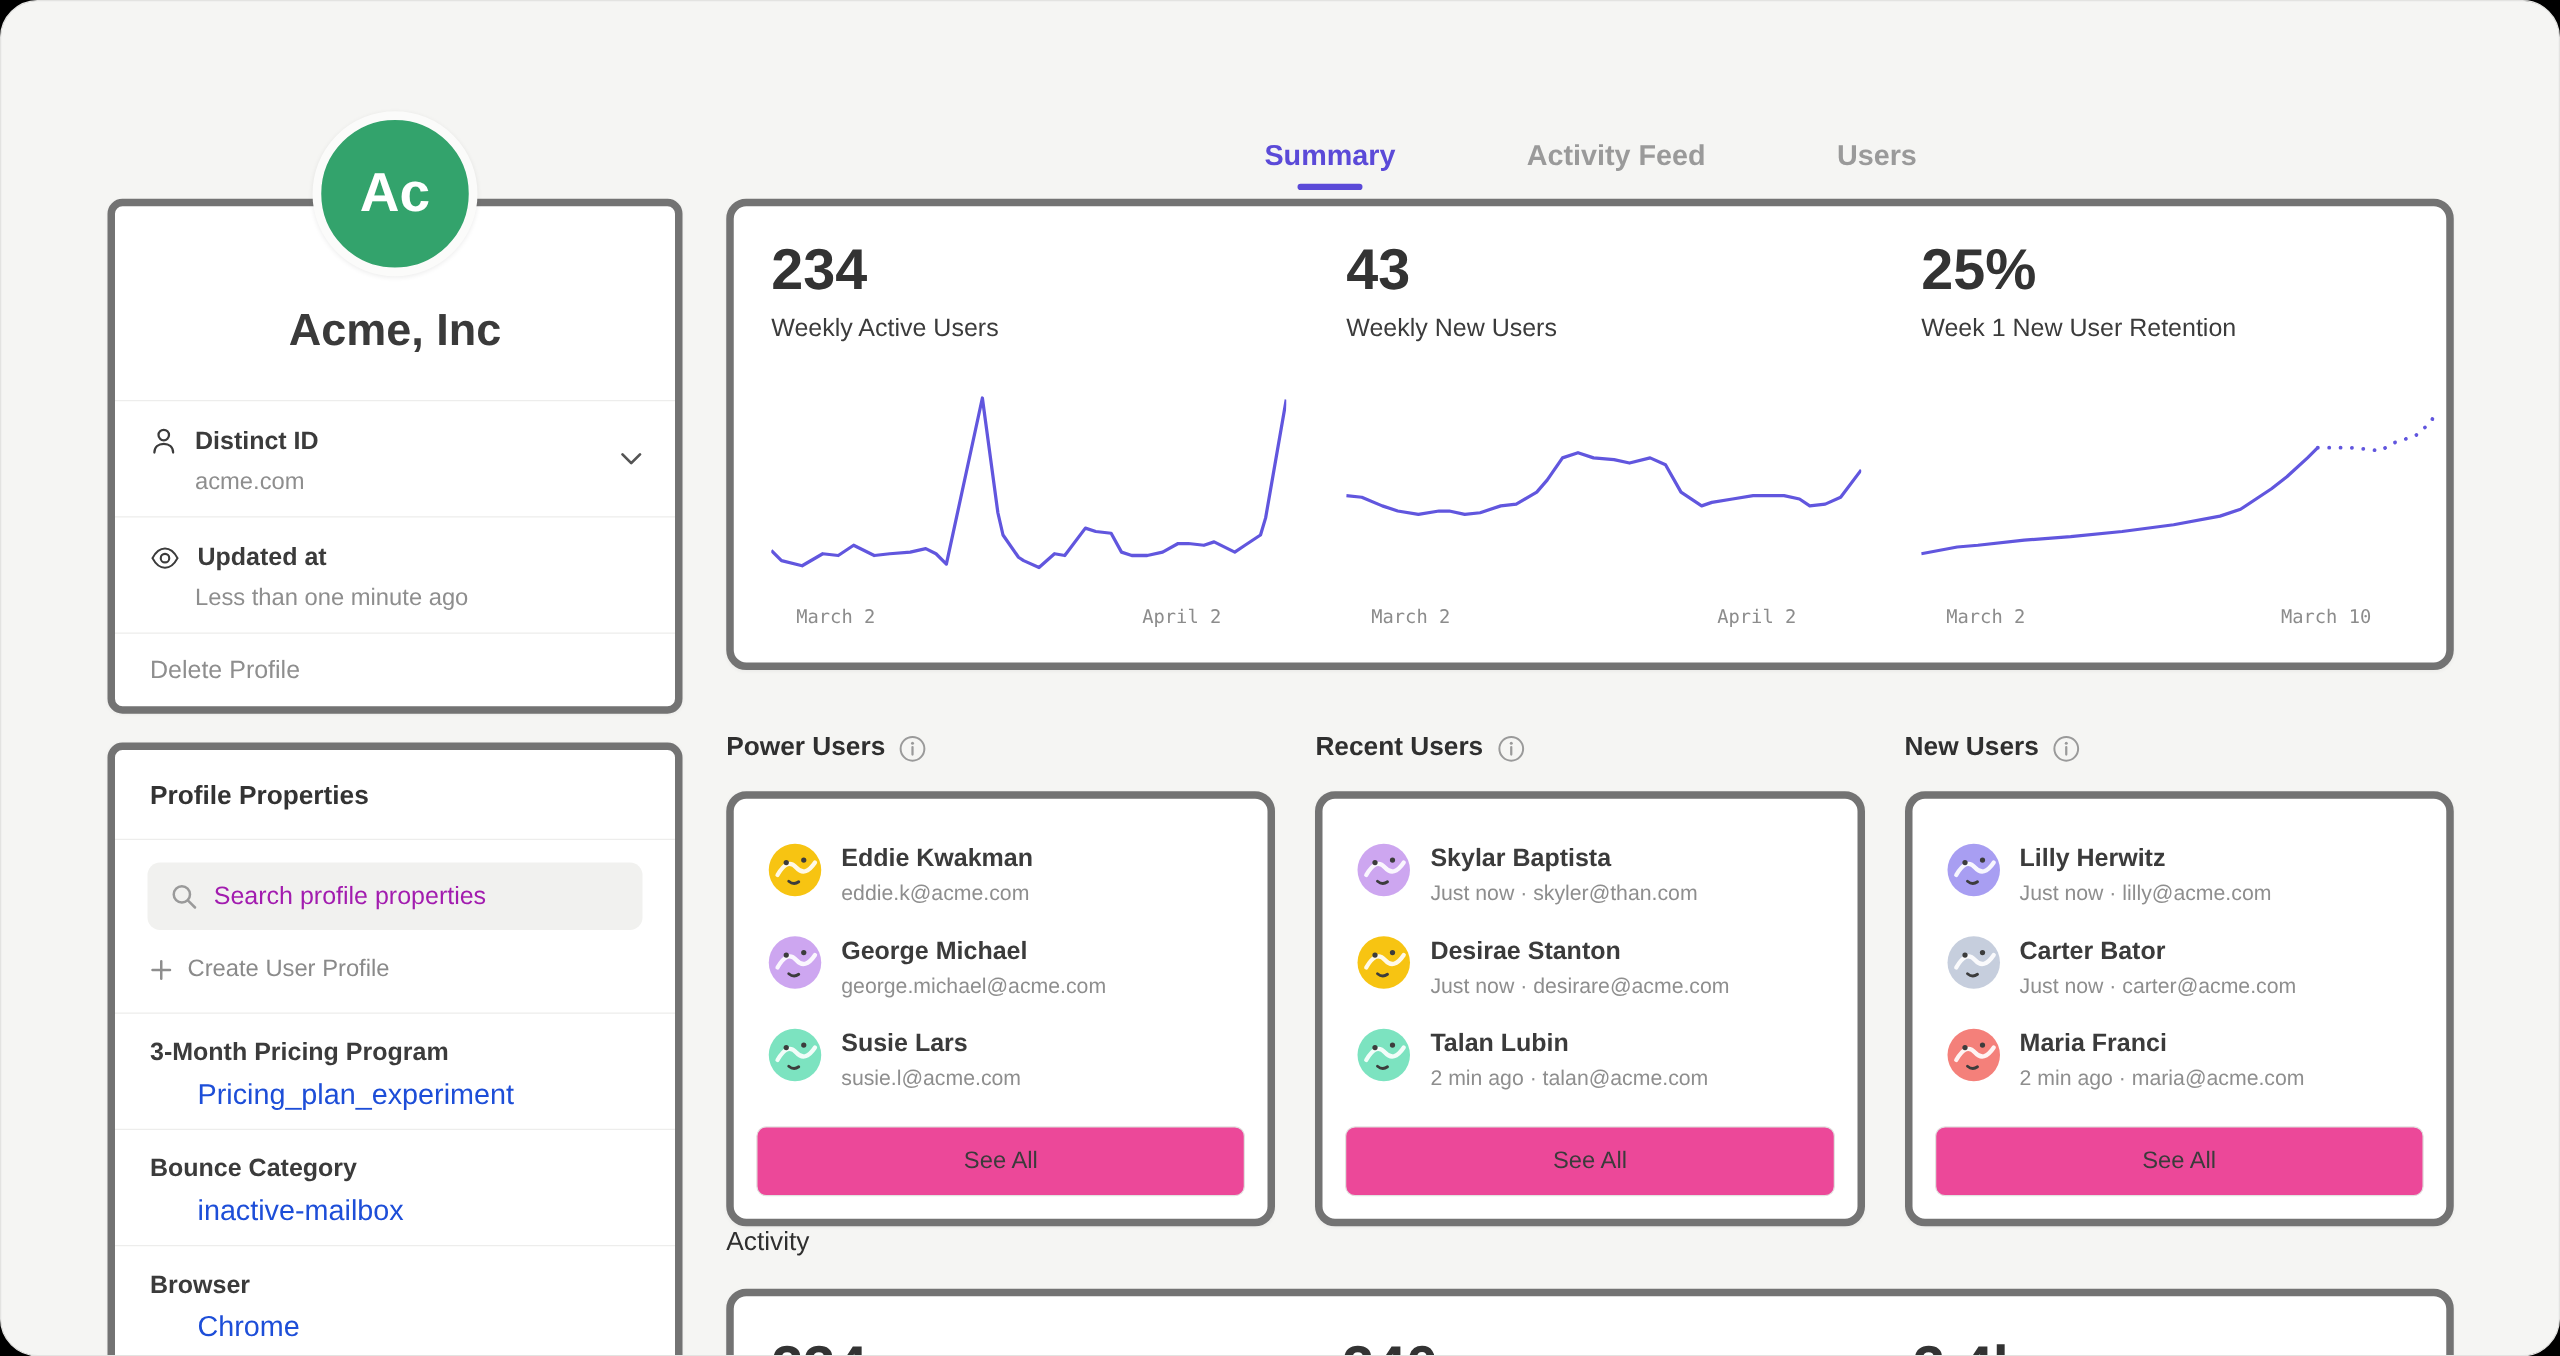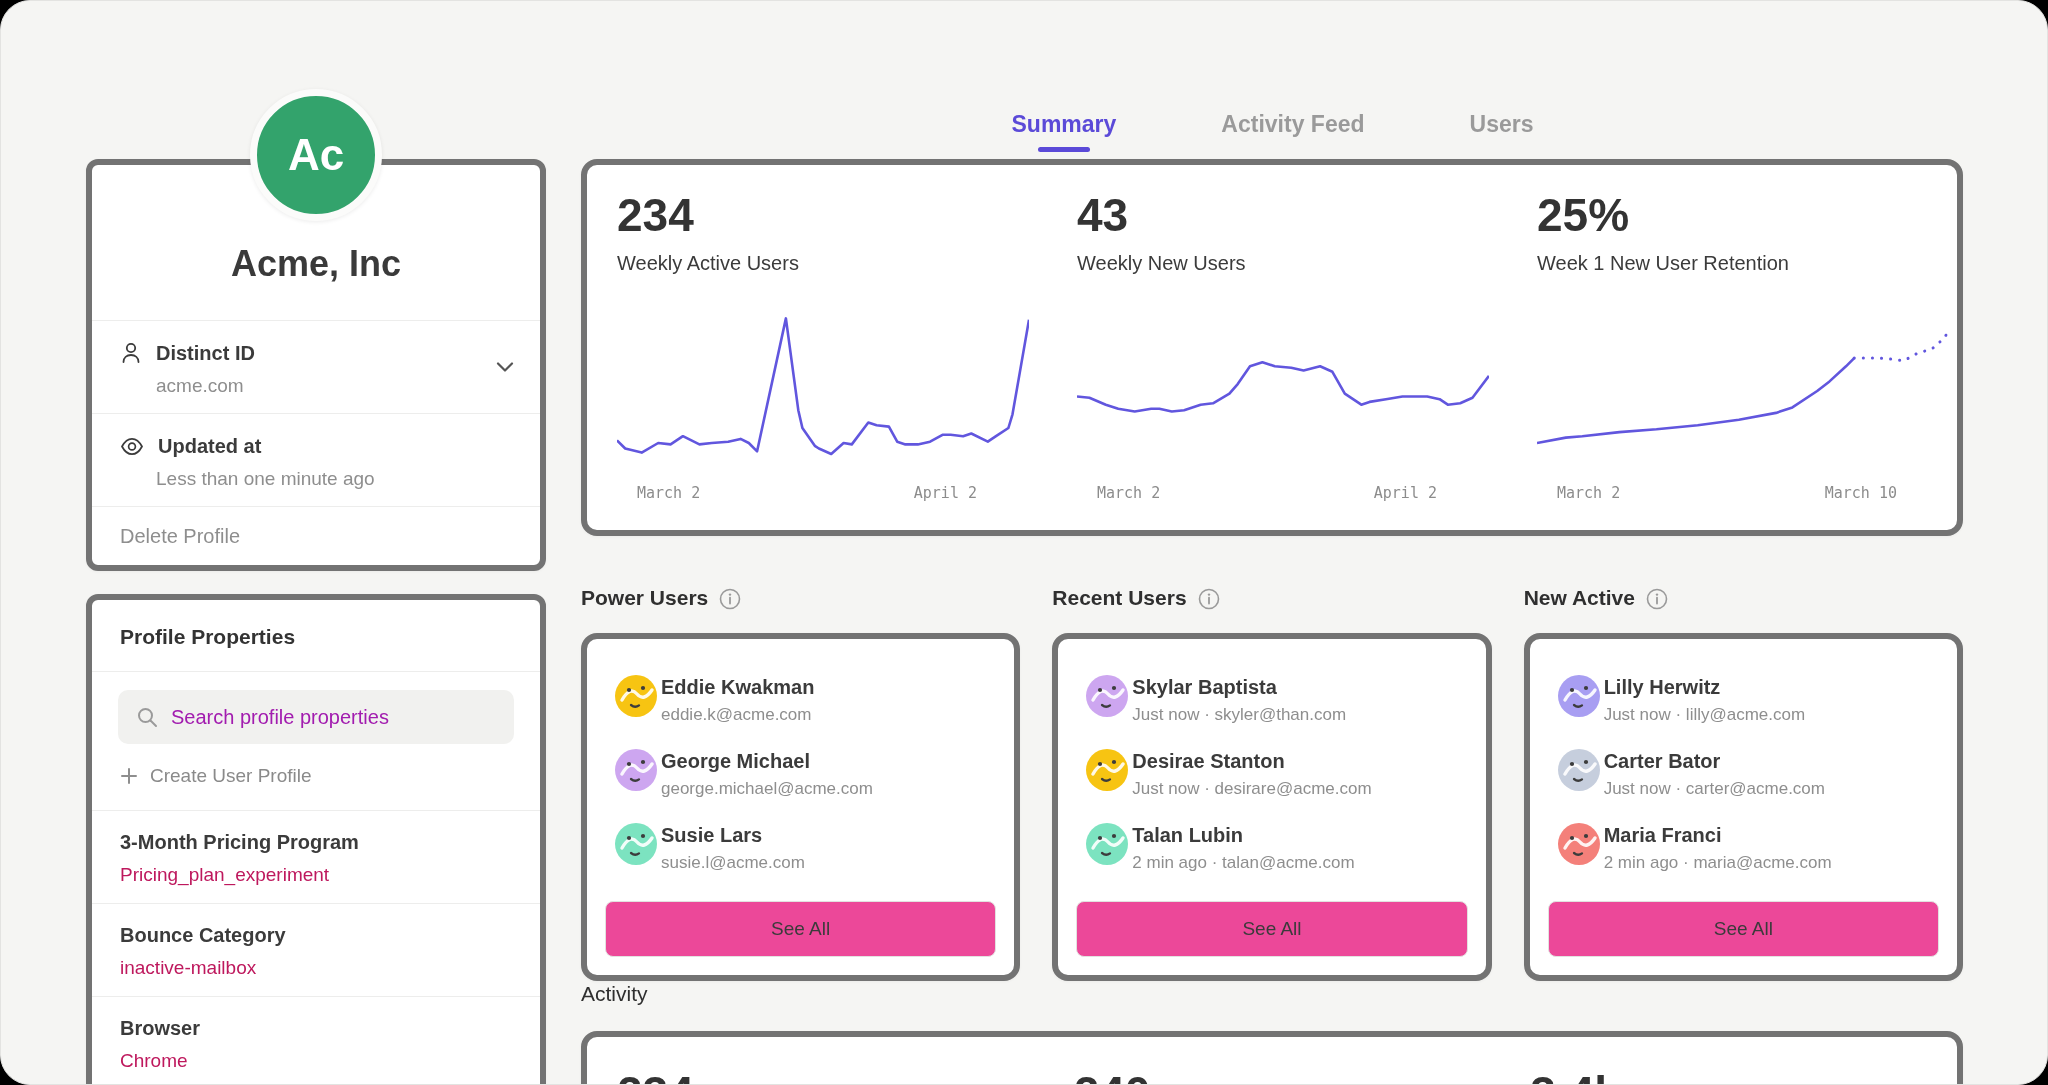--- a/index.html
+++ b/index.html
@@ -318,7 +318,7 @@
 
       <div class="section-col">
         <div class="section-head">
-          <span class="section-title">New Active</span>
+          <span class="section-title">New Users</span>
           <span class="icon">
             <svg width="22" height="22" viewBox="0 0 22 22">
                 <circle cx="11" cy="11" r="9.5" stroke="#9a9a9a" stroke-width="1.6" fill="none"></circle>

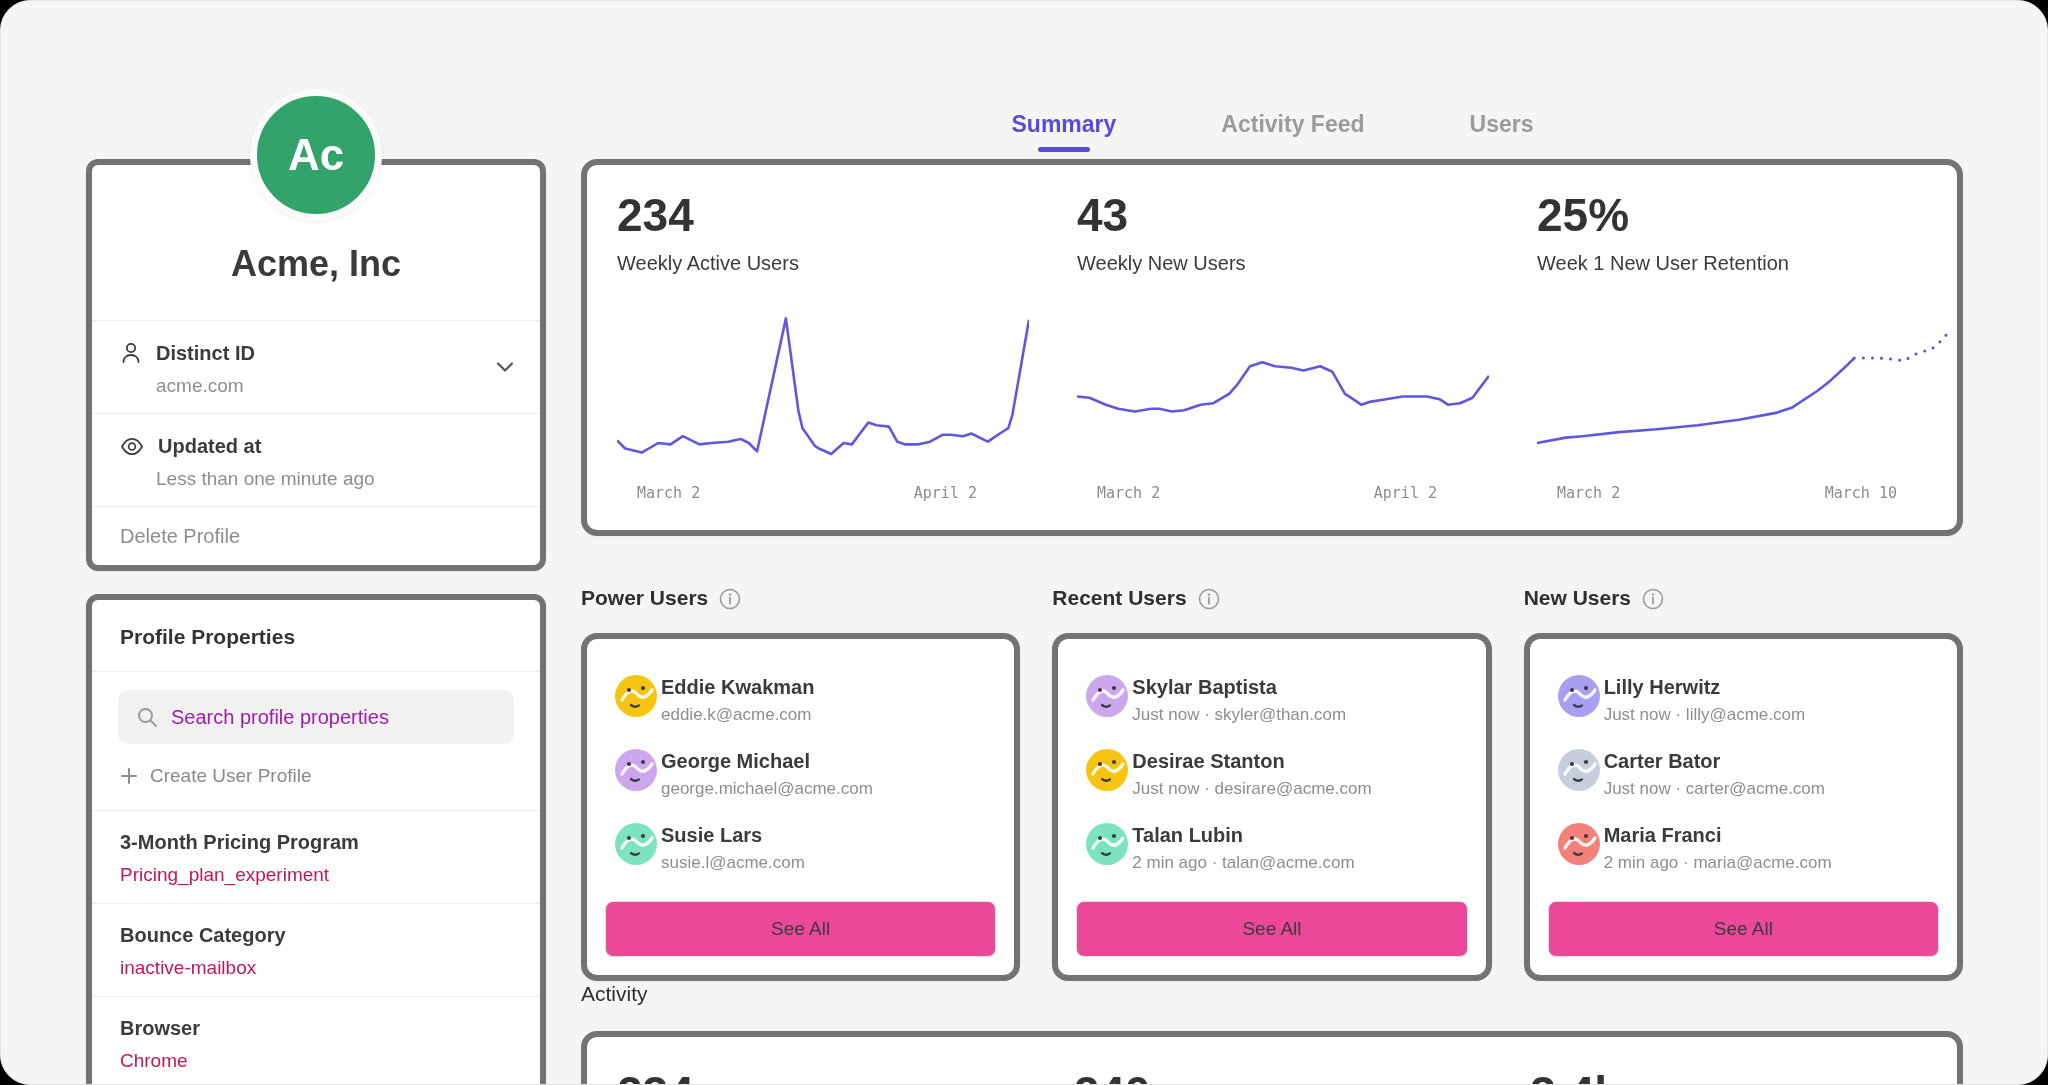--- a/index.html
+++ b/index.html
@@ -54,7 +54,7 @@
   .section-head { display:flex; align-items:flex-end; gap:11px; height:26px; margin-bottom:23px; }
   .section-title { font-size:21px; font-weight:700; color:#2f2f2f; }
   .users-card { border-radius:16px; padding:24px 0 18px 0; }
-  .user-row { display:flex; align-items:flex-start; gap:4px; padding:12px 28px; cursor:pointer; }
+  .user-row { display:flex; align-items:flex-start; gap:16px; padding:12px 28px; cursor:pointer; }
   .user-avatar { width:42px; height:42px; border-radius:50%; flex:0 0 42px; }
   .user-name { font-size:20px; font-weight:700; color:#3b3b3b; line-height:24px; }
   .user-sub { font-size:17px; color:#8e8e8e; line-height:21px; margin-top:5px; }

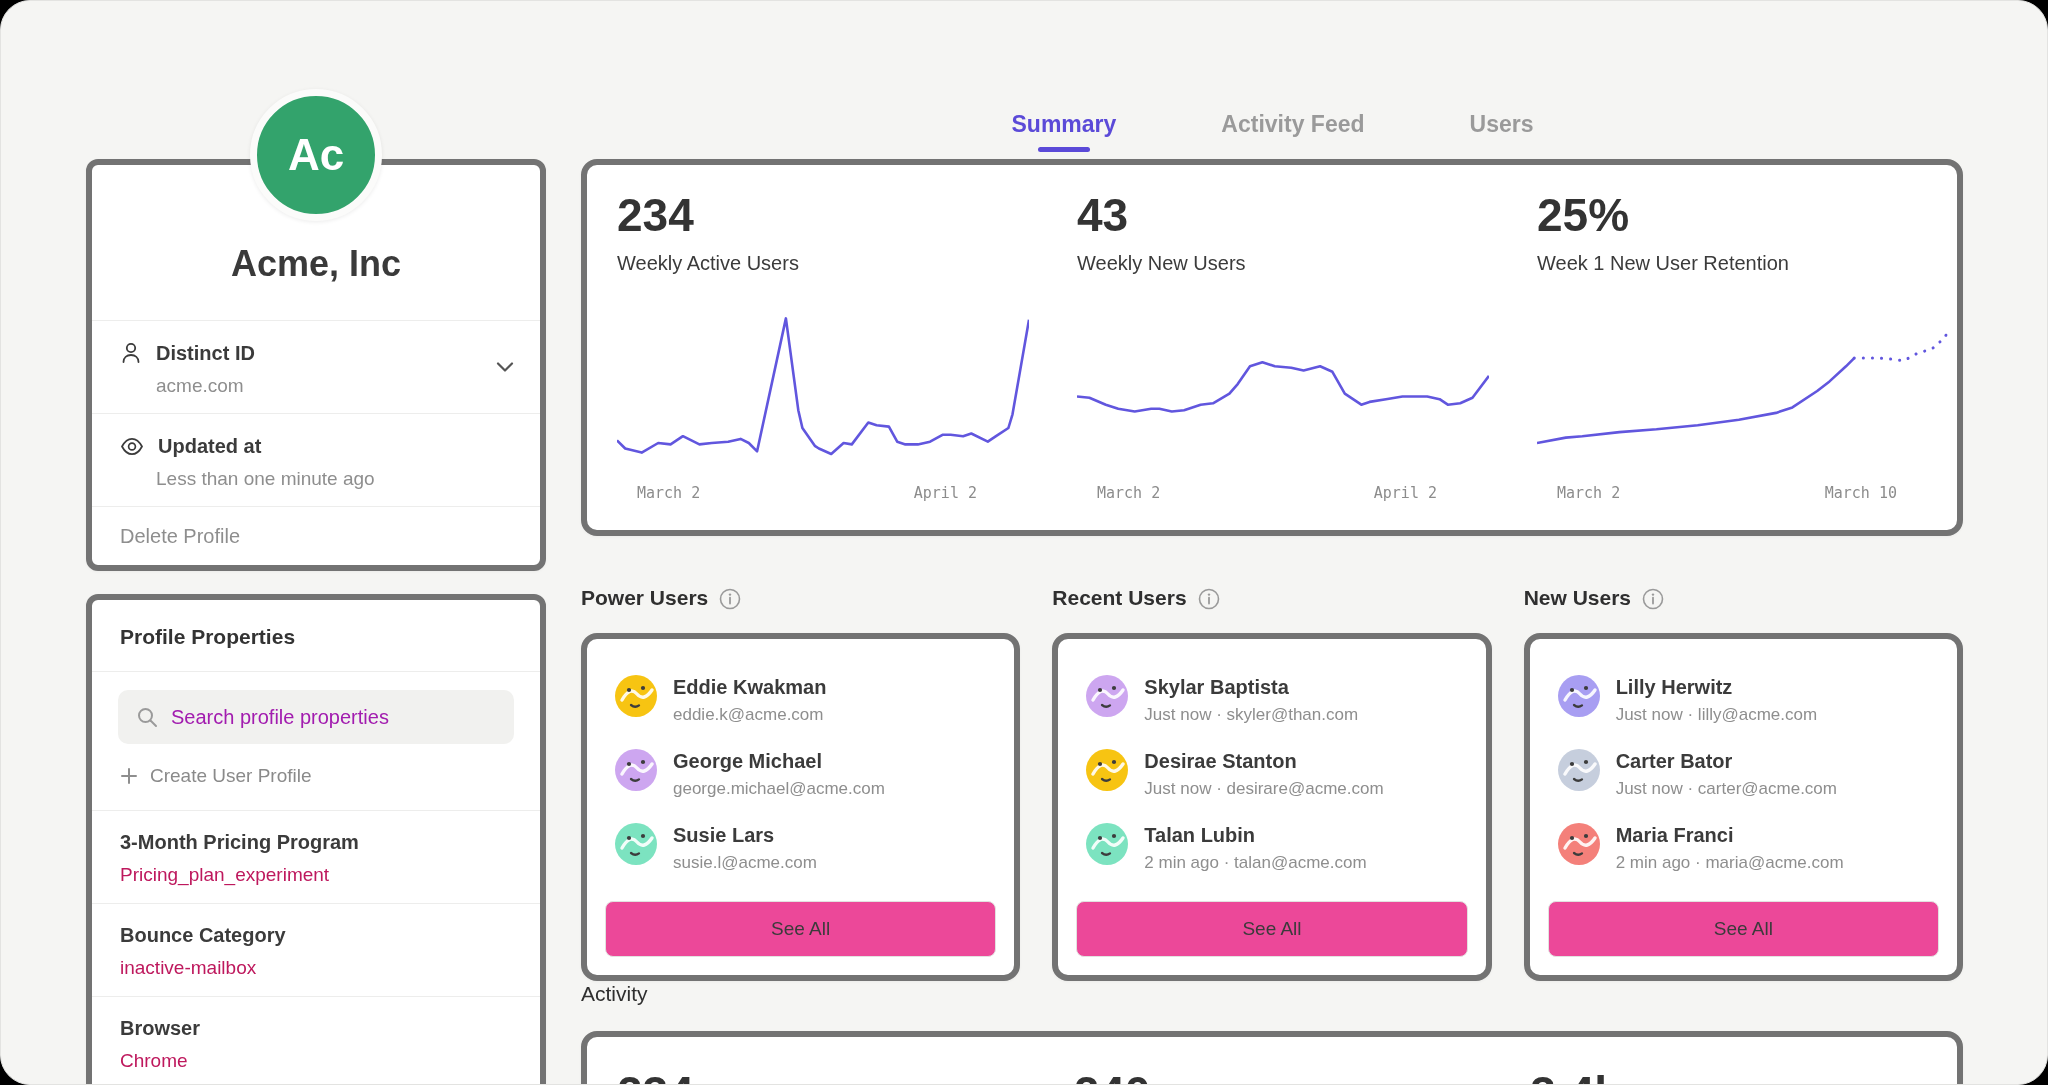--- a/index.html
+++ b/index.html
@@ -32,7 +32,7 @@
   .create-label { font-size:19px; color:#8a8a8a; line-height:24px; }
   .prop-row { border-top:1px solid #ededec; padding:19px 28px 16px 28px; cursor:pointer; }
   .prop-name { font-size:20px; font-weight:700; color:#3b3b3b; line-height:24px; }
-  .prop-value { font-size:19px; color:#be185d; line-height:24px; margin-top:9px; }
+  .prop-value { font-size:23px; color:#1d4ed8; line-height:24px; margin-top:9px;margin-left:38px; }
 
   
   .main { position:absolute; left:580px; top:0; width:1383px; height:100%; }

